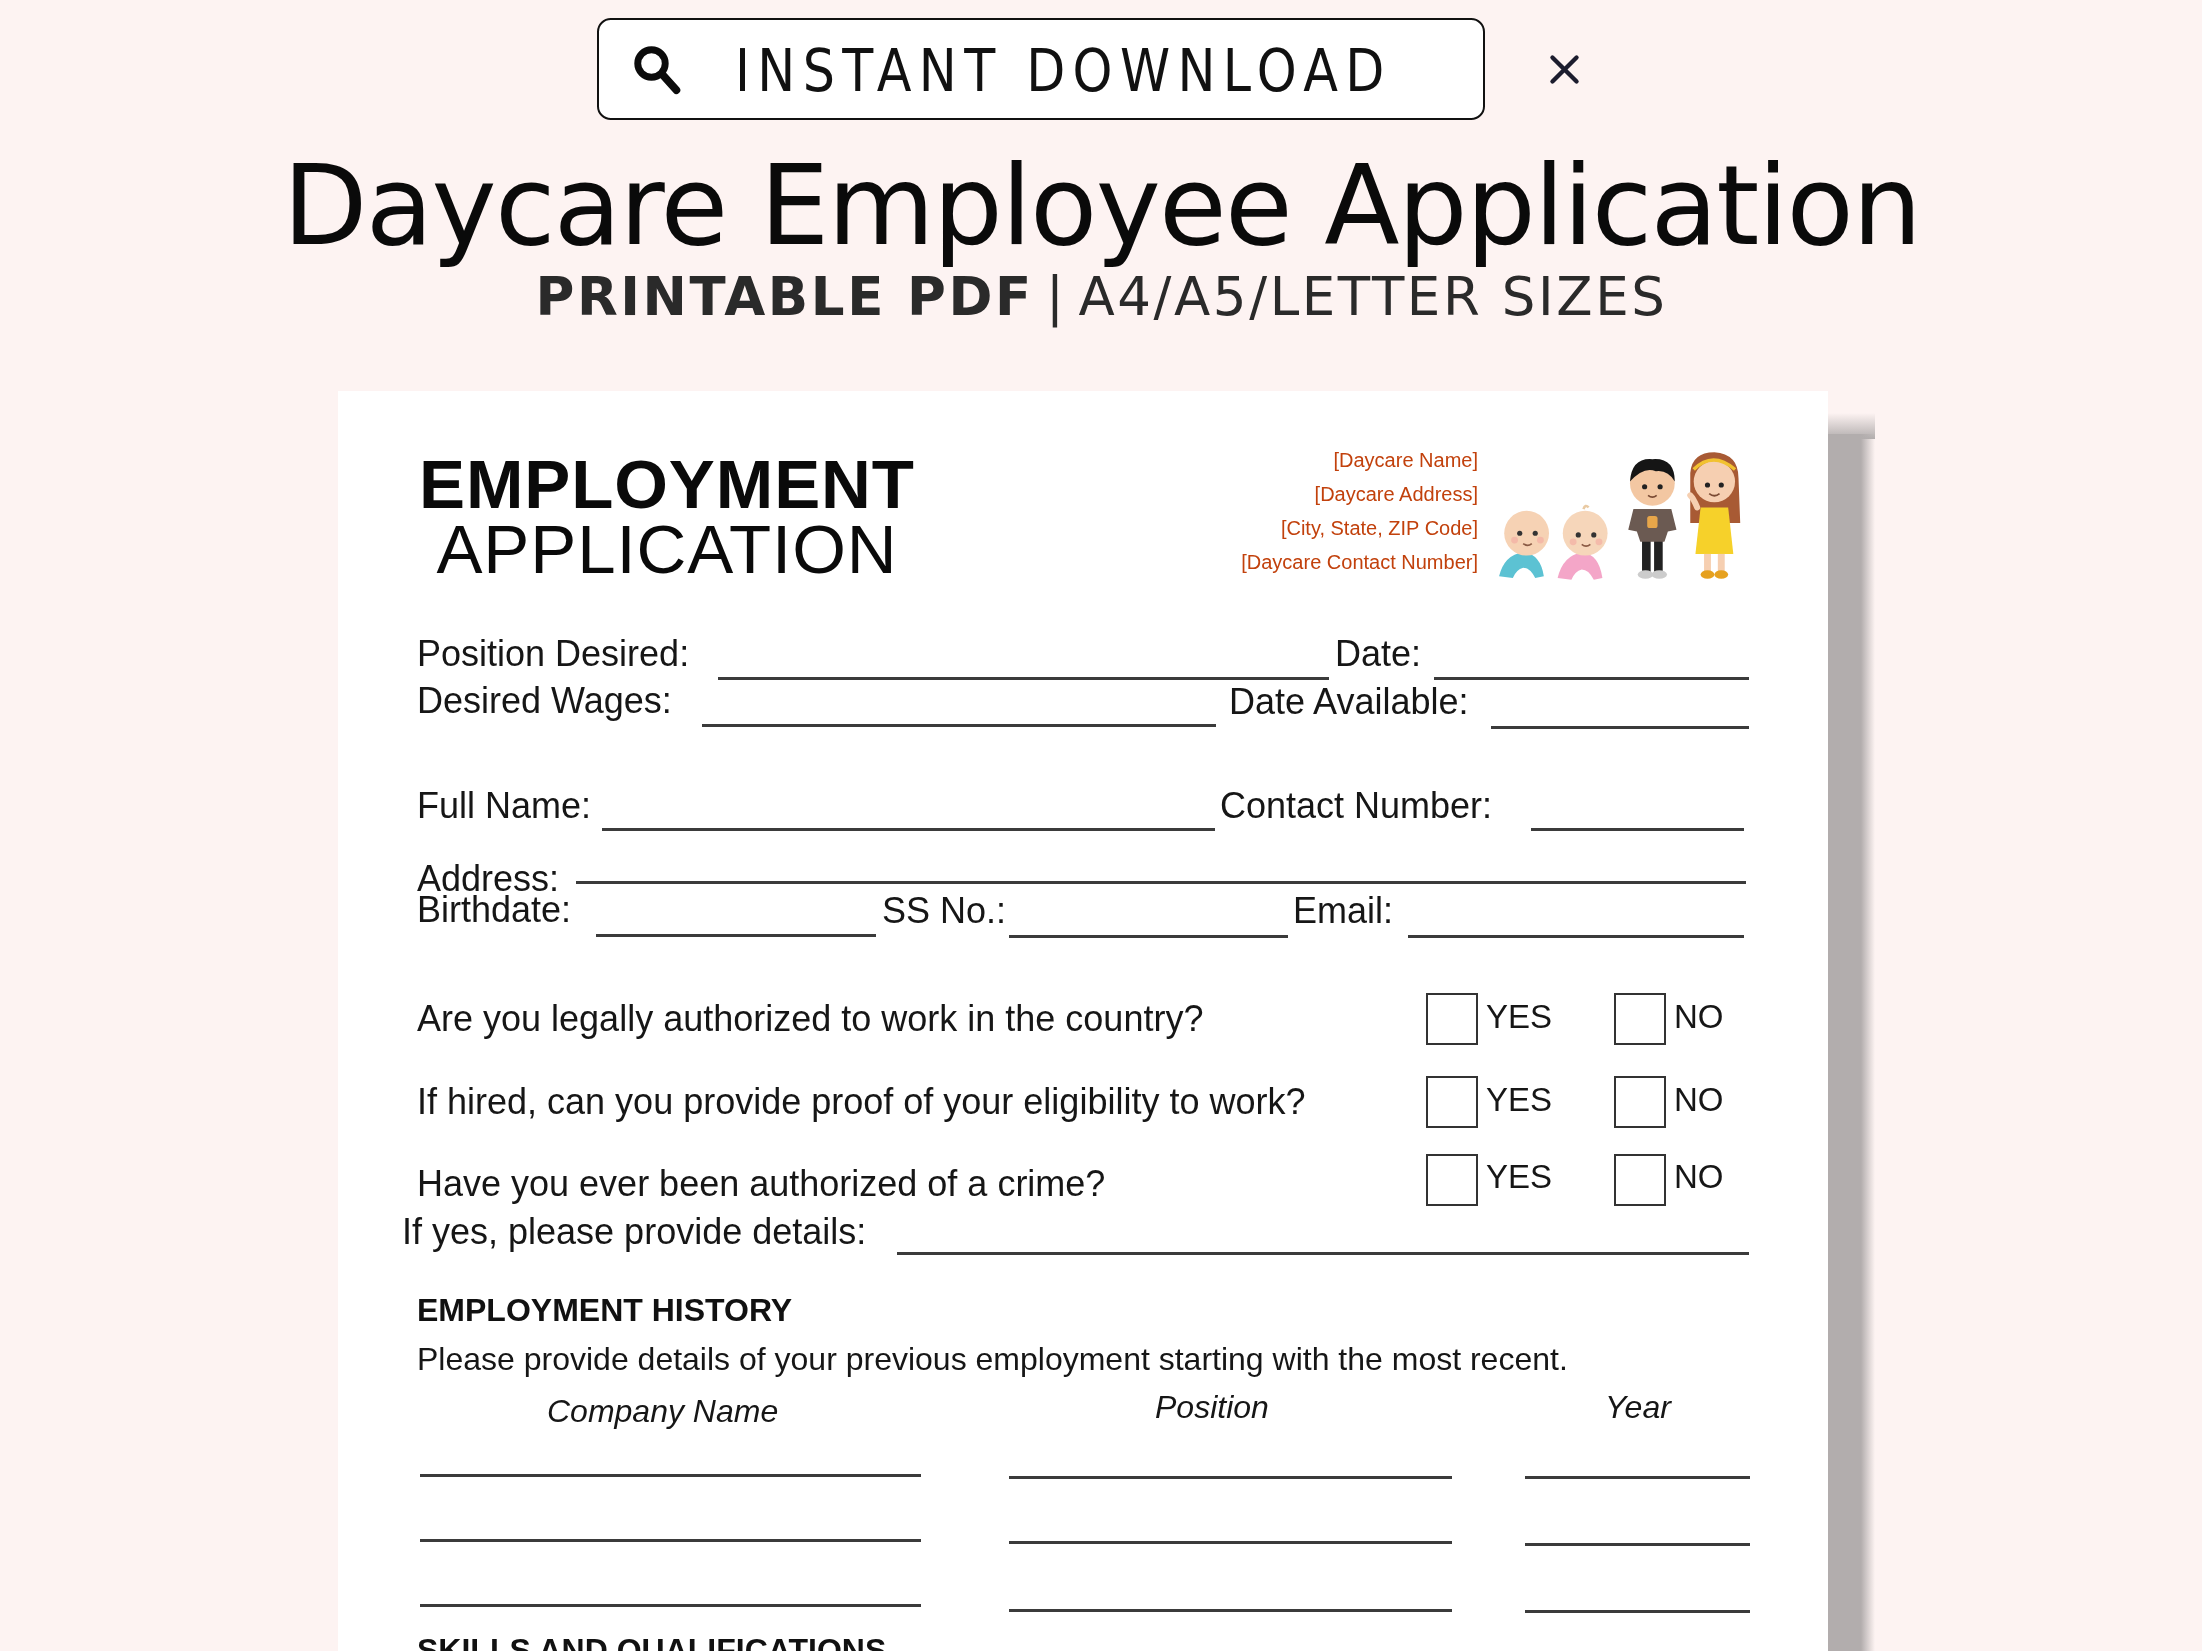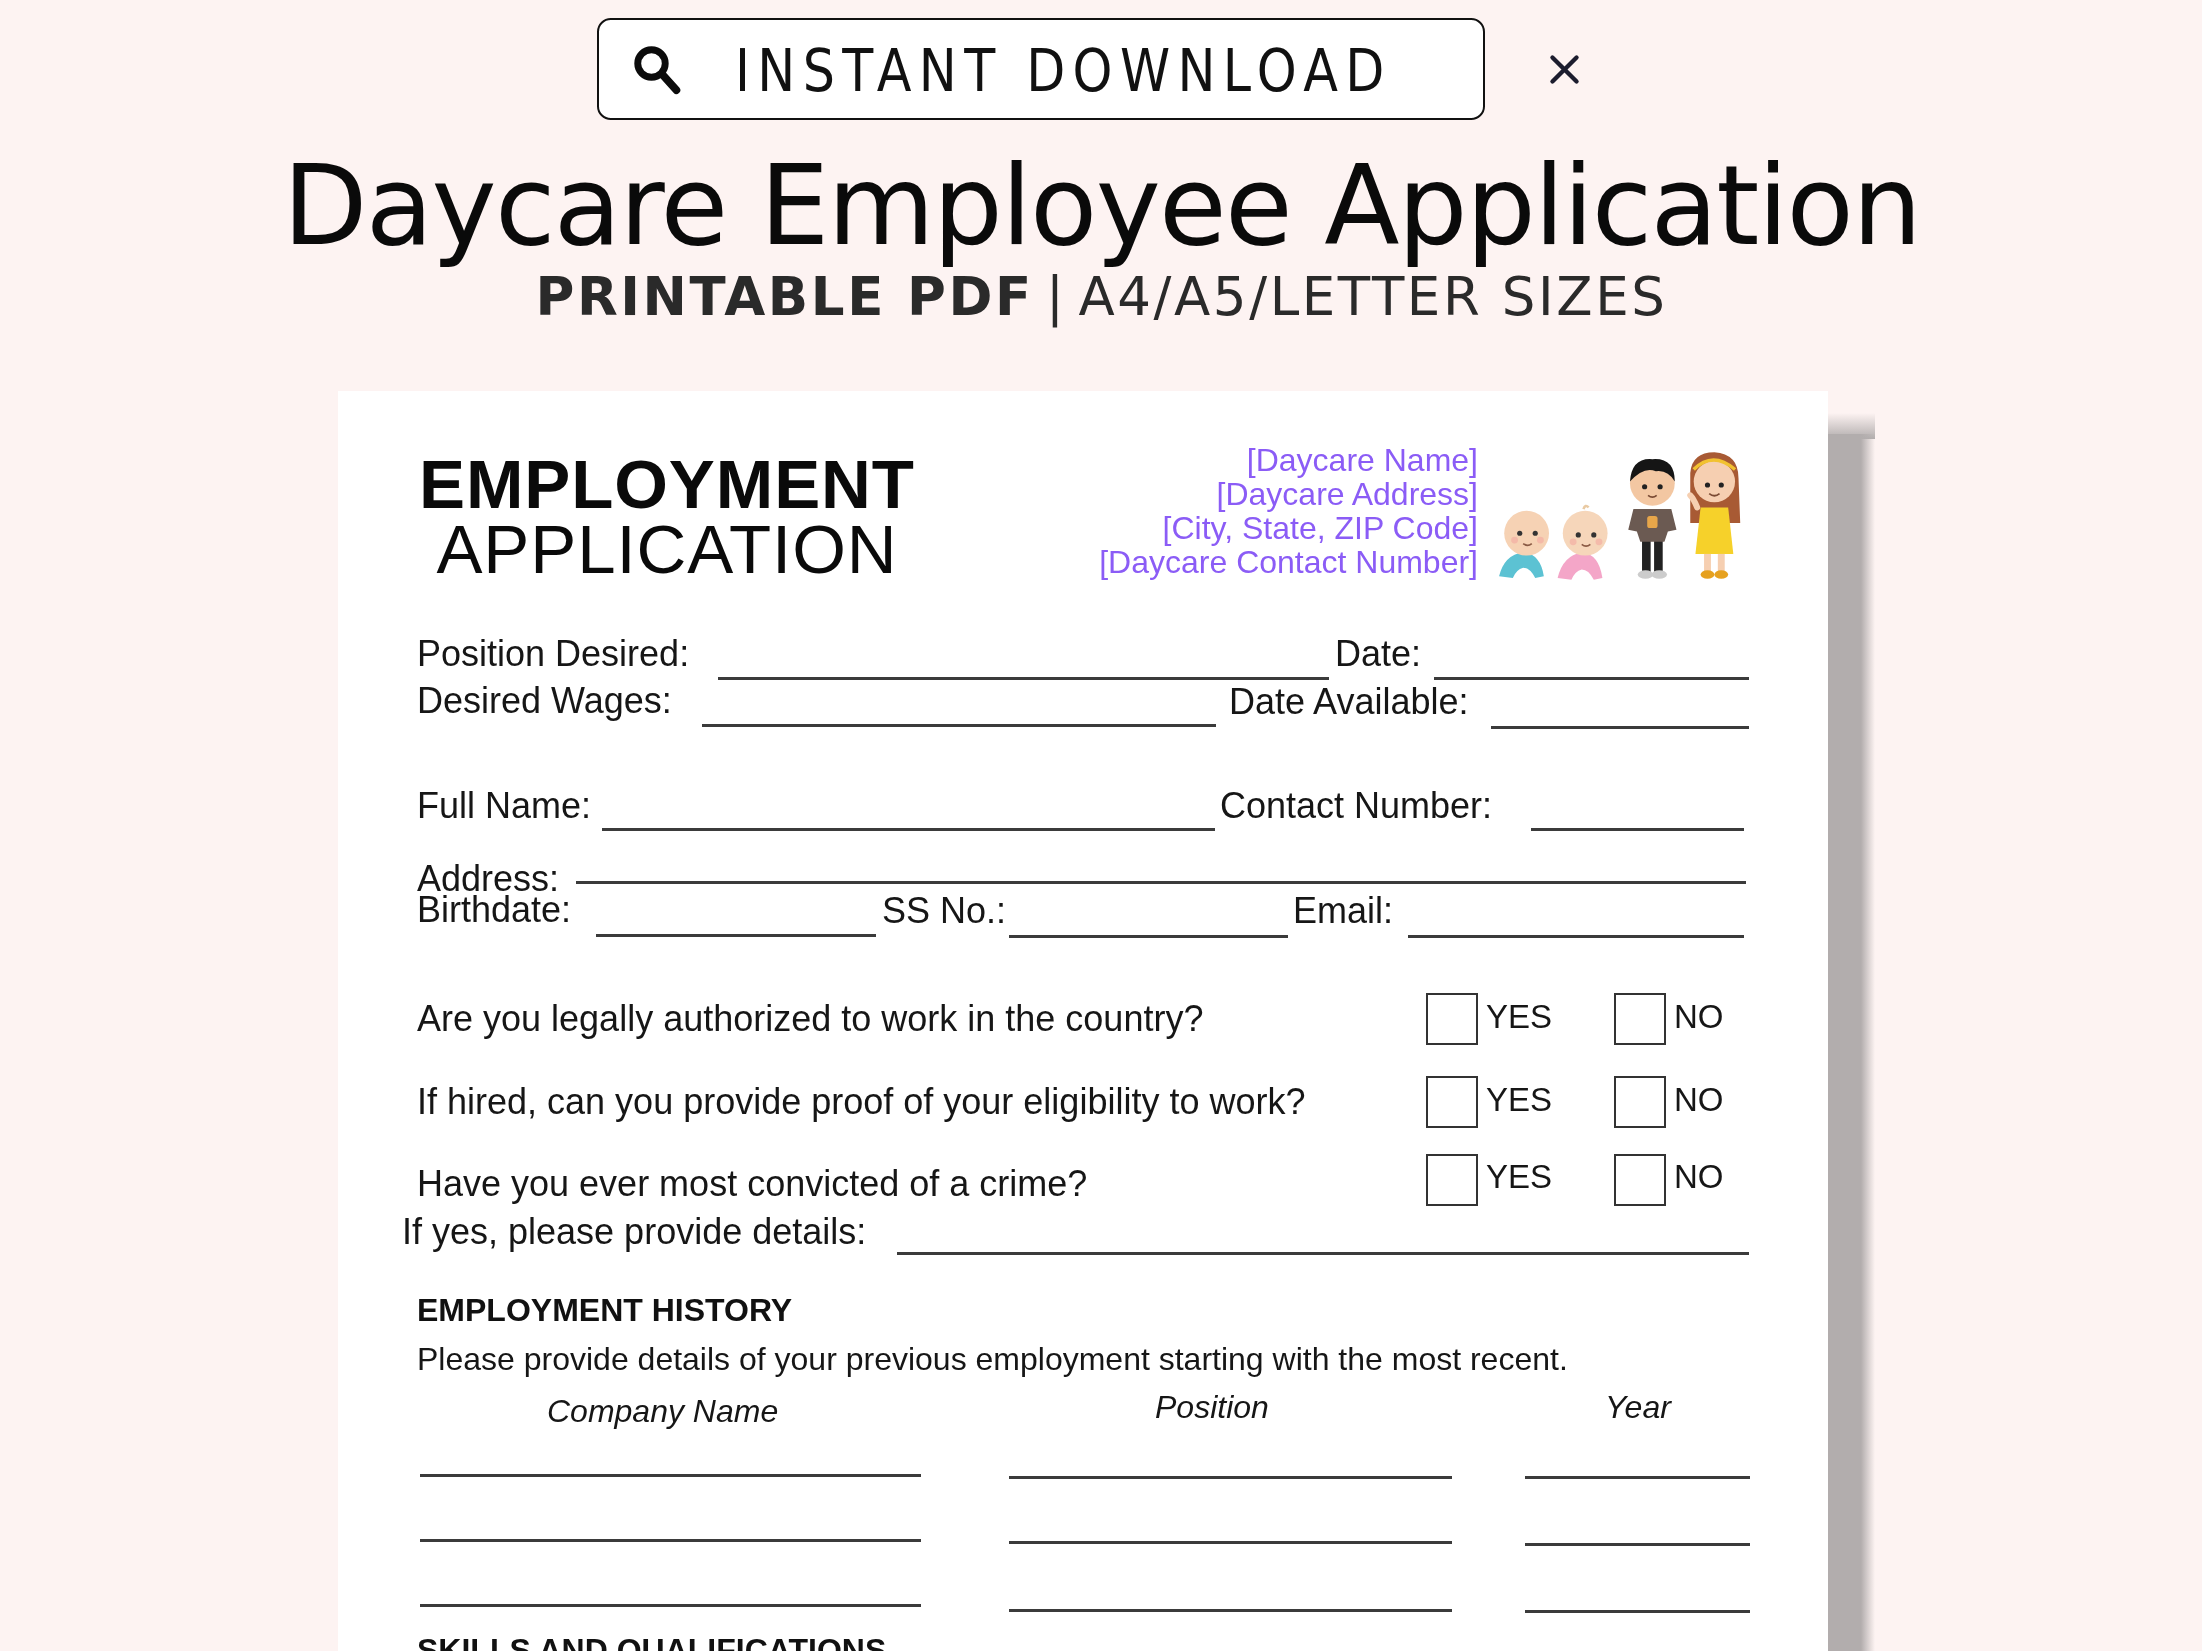--- a/index.html
+++ b/index.html
@@ -62,7 +62,7 @@
 
   .daycare-info {
     left:946px; width:532px; top:443px; text-align:right;
-    font-size:32px; line-height:34px; color:#8b5cf6;
+    font-size:20px; line-height:34px; color:#c2410c;
     font-family:"Liberation Sans", sans-serif;
   }
   .kids { left:1487px; top:447px; width:267px; height:138px; }

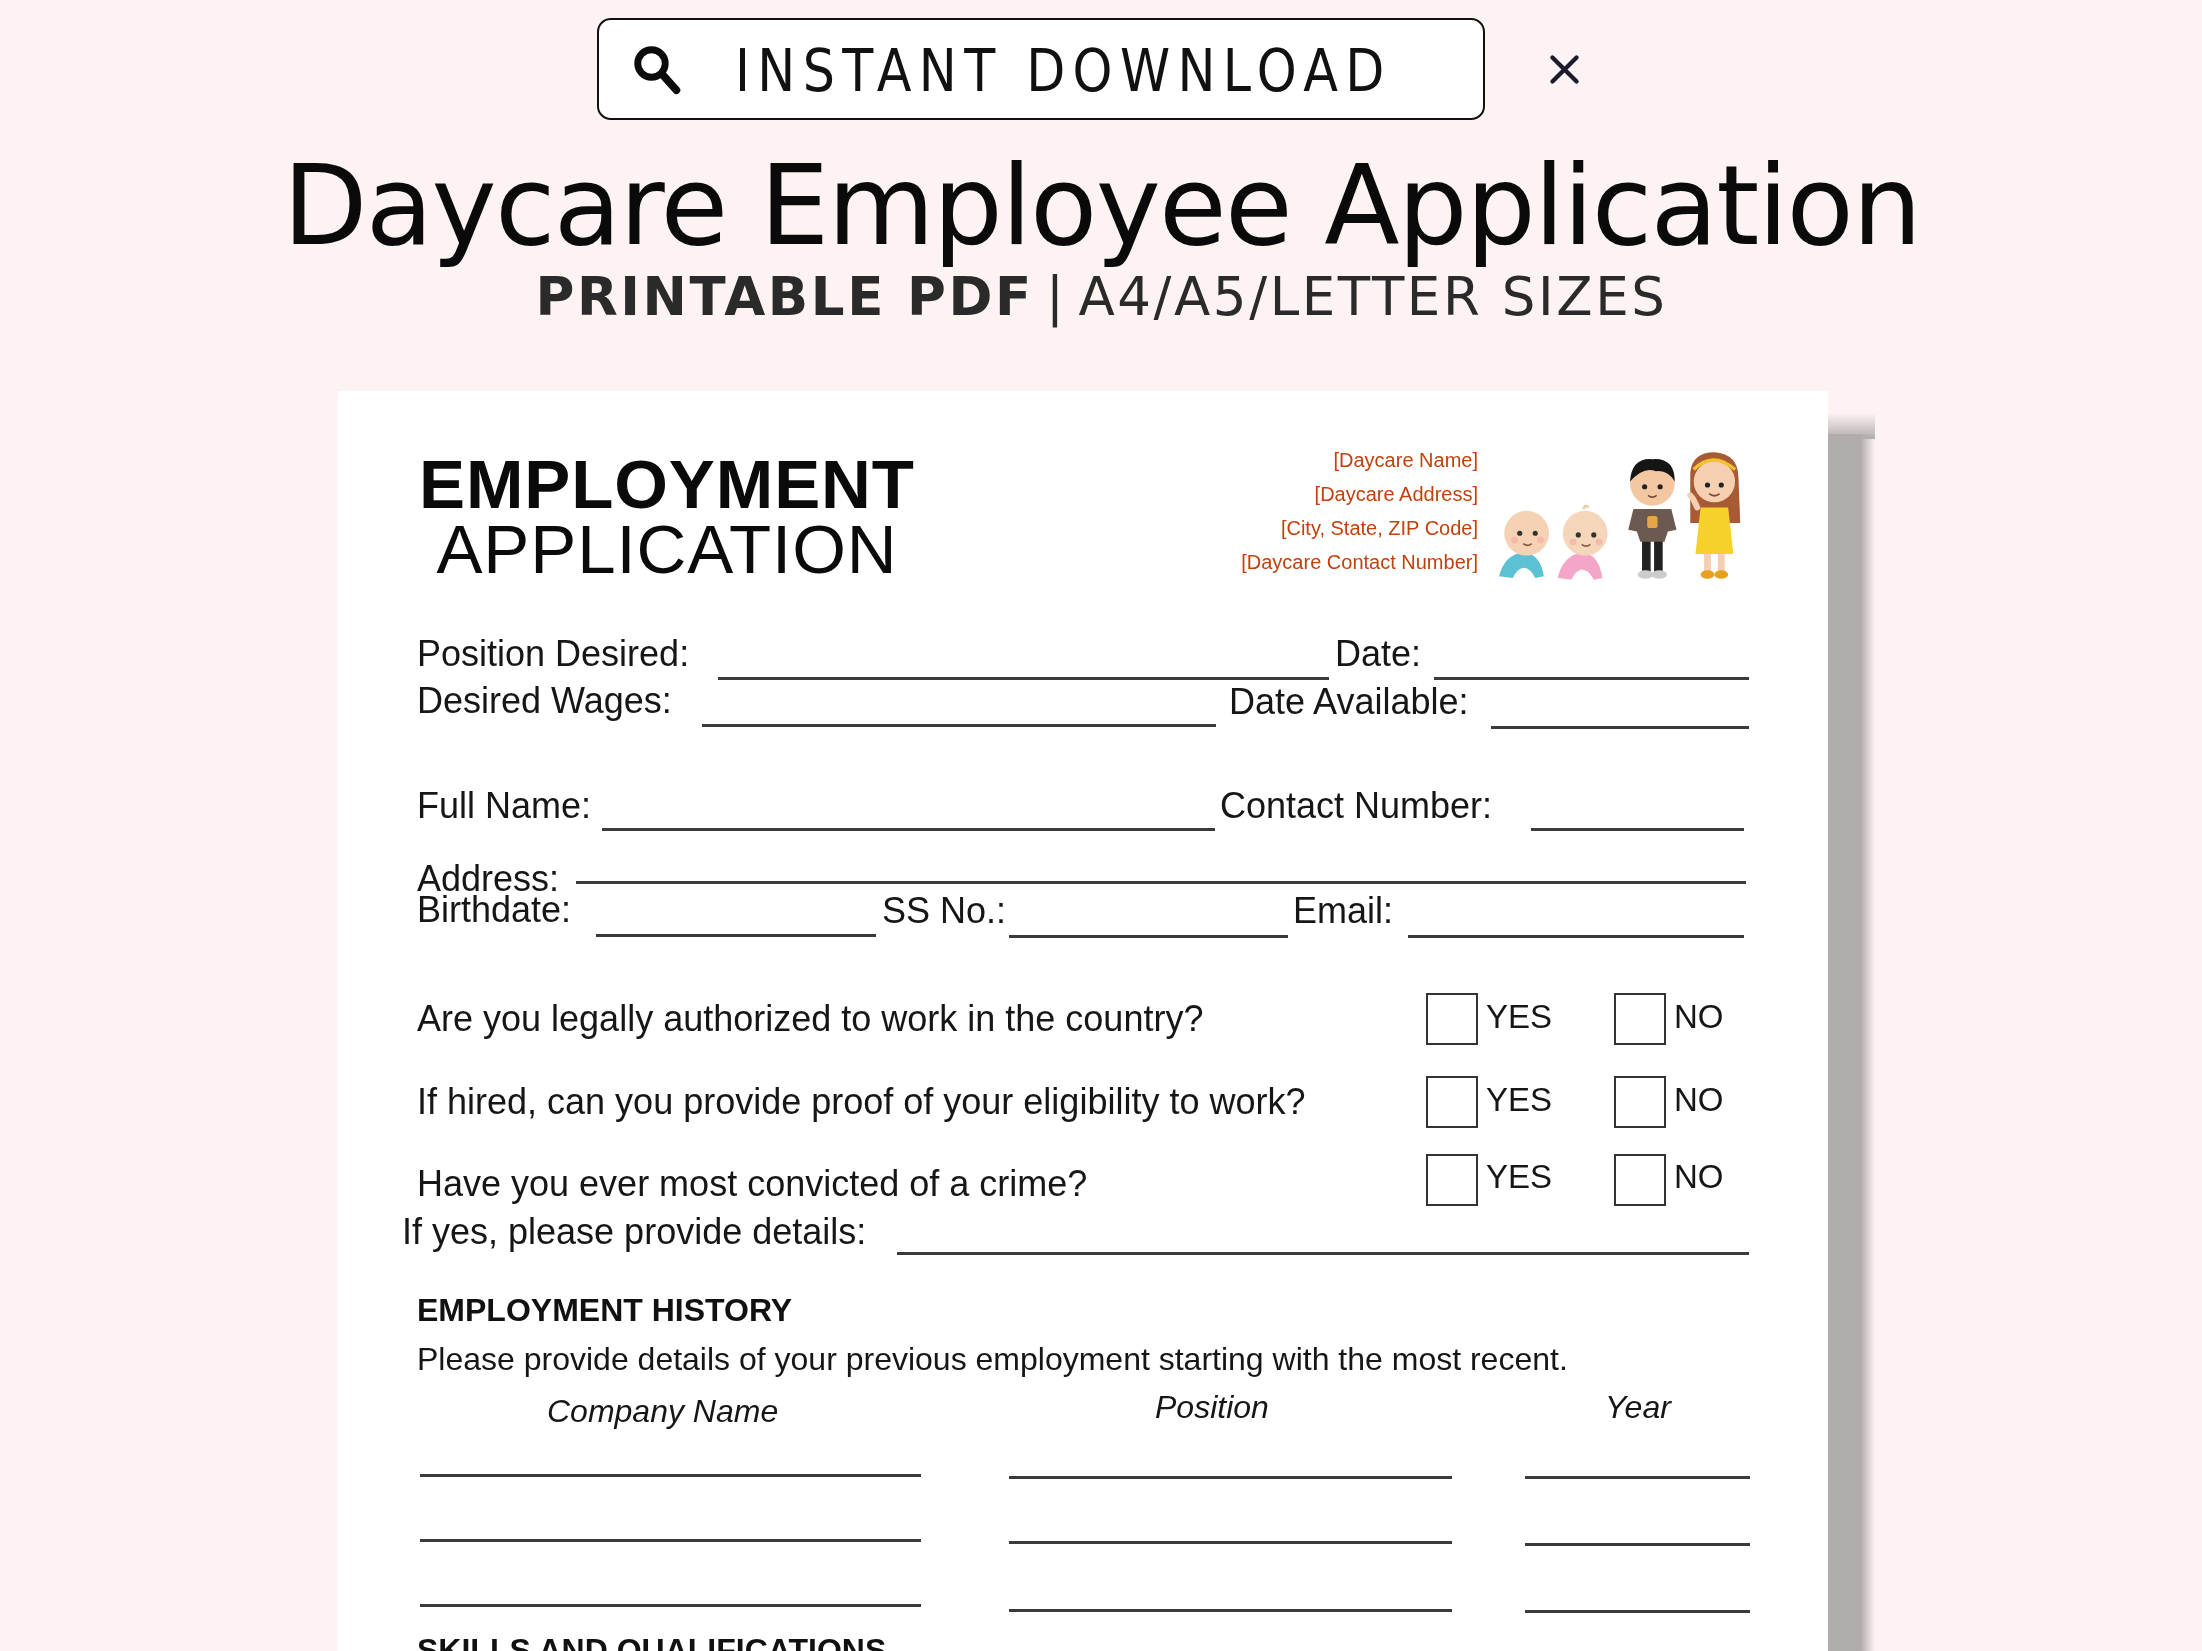--- a/index.html
+++ b/index.html
@@ -221,7 +221,7 @@
 <div class="cb" style="left:1614px; top:1076px;"></div>
 <div class="cb-lbl" style="left:1674px; top:1081px;">NO</div>
 
-<div class="lbl" style="left:417px; top:1163px;">Have you ever most convicted of a crime?</div>
+<div class="lbl" style="left:417px; top:1163px;">Have you ever been authorized of a crime?</div>
 <div class="cb" style="left:1426px; top:1154px;"></div>
 <div class="cb-lbl" style="left:1486px; top:1158px;">YES</div>
 <div class="cb" style="left:1614px; top:1154px;"></div>

